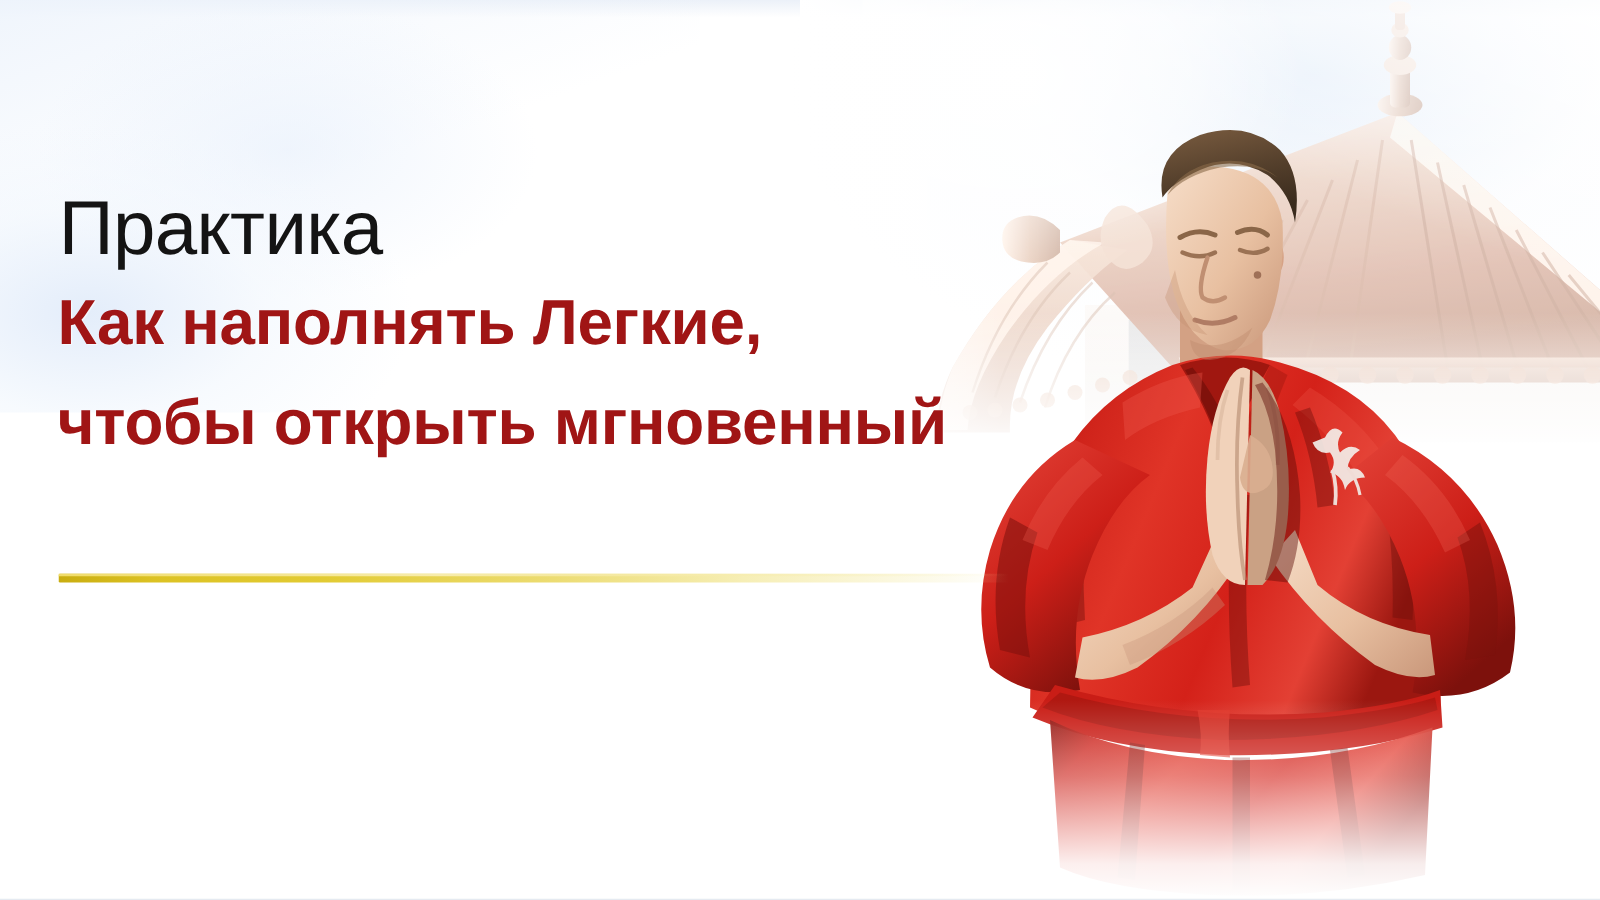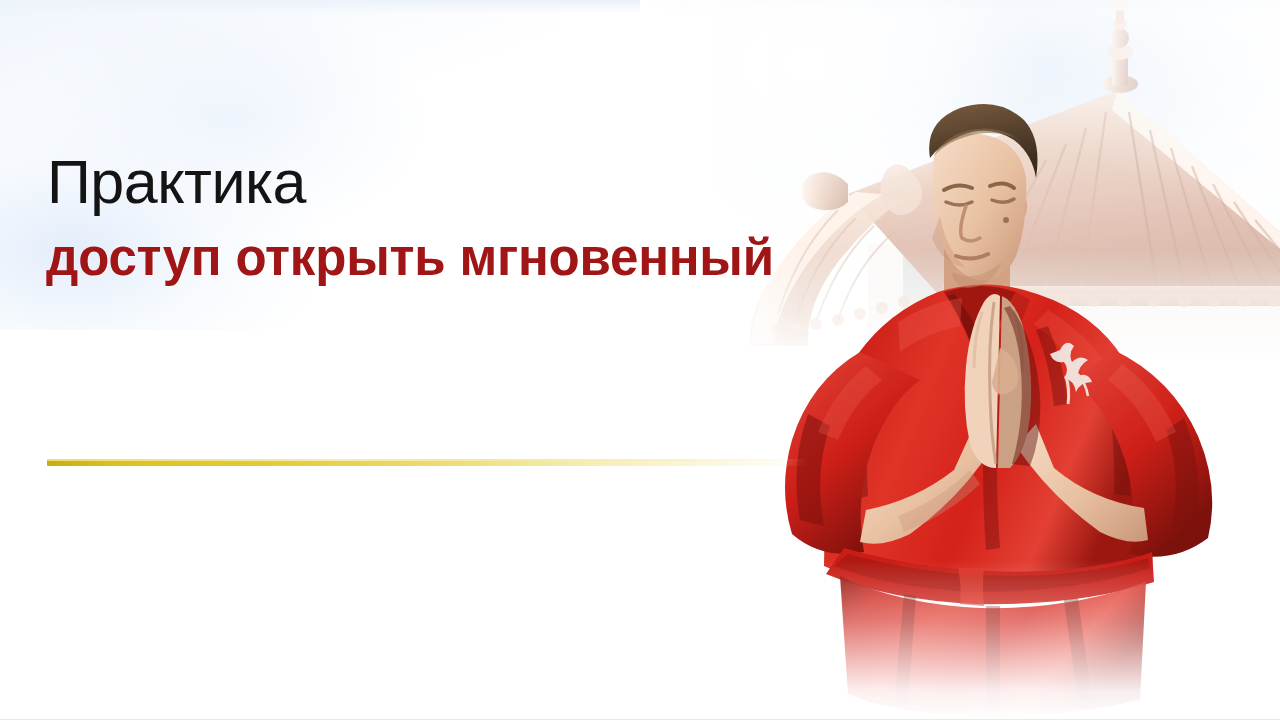--- a/index.html
+++ b/index.html
@@ -345,6 +345,7 @@
   <div class="eyebrow">Практика</div>
 
   <div class="headline">
+    <span class="hl">Как наполнять Легкие,</span>
     <span class="hl">доступ открыть мгновенный</span>
   </div>
 

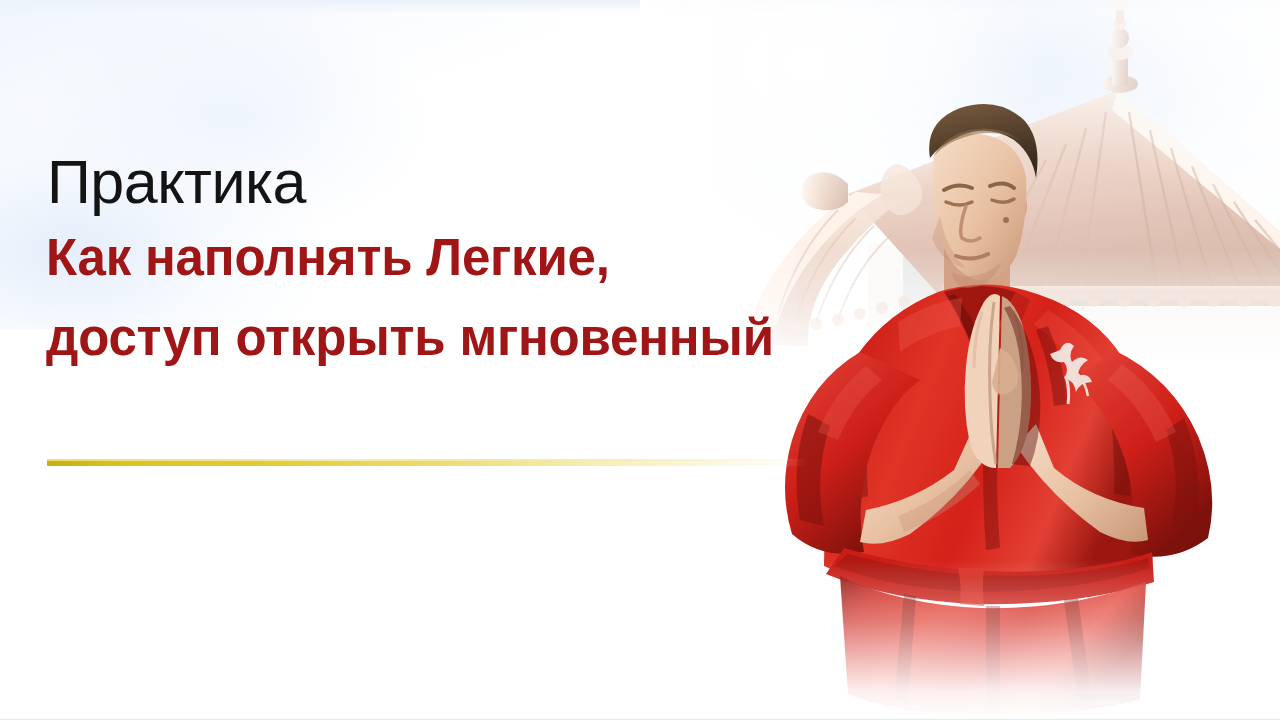--- a/index.html
+++ b/index.html
@@ -346,7 +346,7 @@
 
   <div class="headline">
     <span class="hl">Как наполнять Легкие,</span>
-    <span class="hl">доступ открыть мгновенный</span>
+    <span class="hl">чтобы открыть мгновенный</span>
   </div>
 
   <div class="rule"></div>

